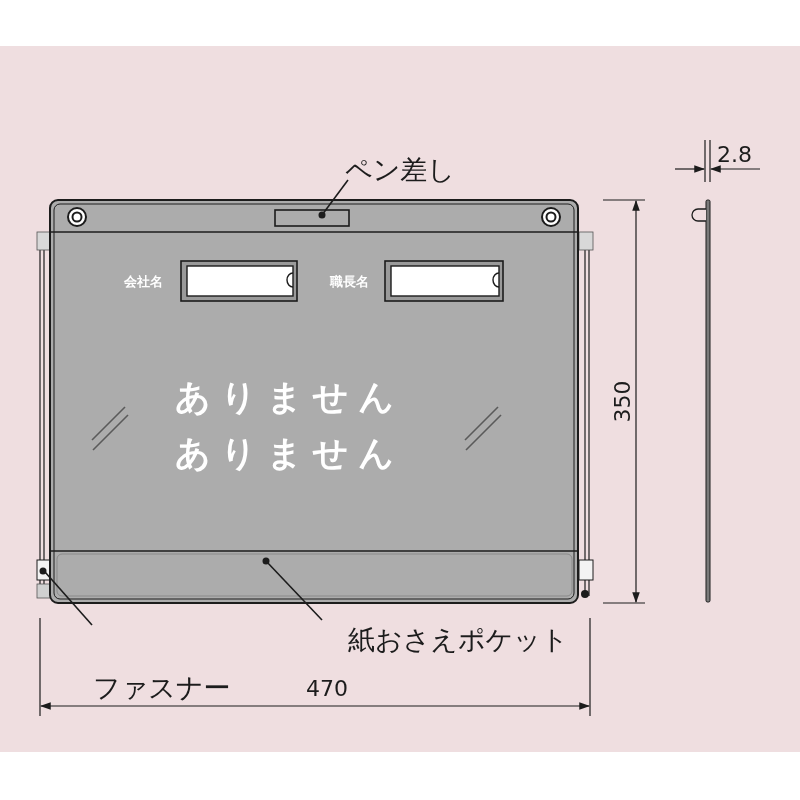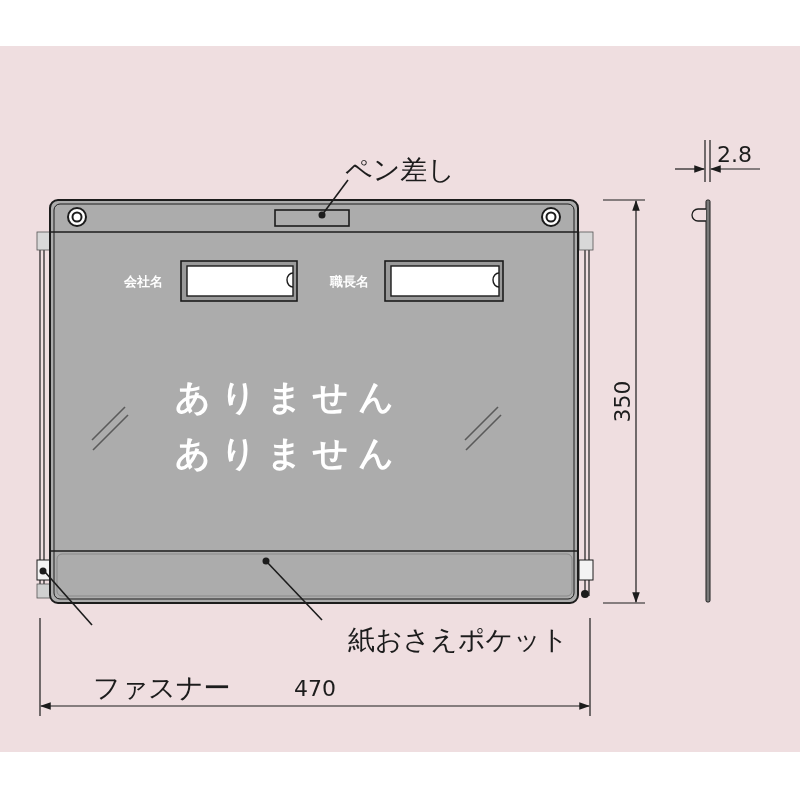--- a/index.html
+++ b/index.html
@@ -126,7 +126,7 @@
 <div class="lbl callout" style="left:322px; top:622px;margin-left:26px;">紙おさえポケット</div>
 
 <div class="lbl dim" style="left:717px; top:142px;">2.8</div>
-<div class="lbl dim" style="left:294px; top:676px;">470</div>
+<div class="lbl dim" style="left:306px; top:676px;">470</div>
 <div class="lbl dim rot" style="left:600px; top:389px; width:44px; text-align:center;">350</div>
 
 </body></html>

